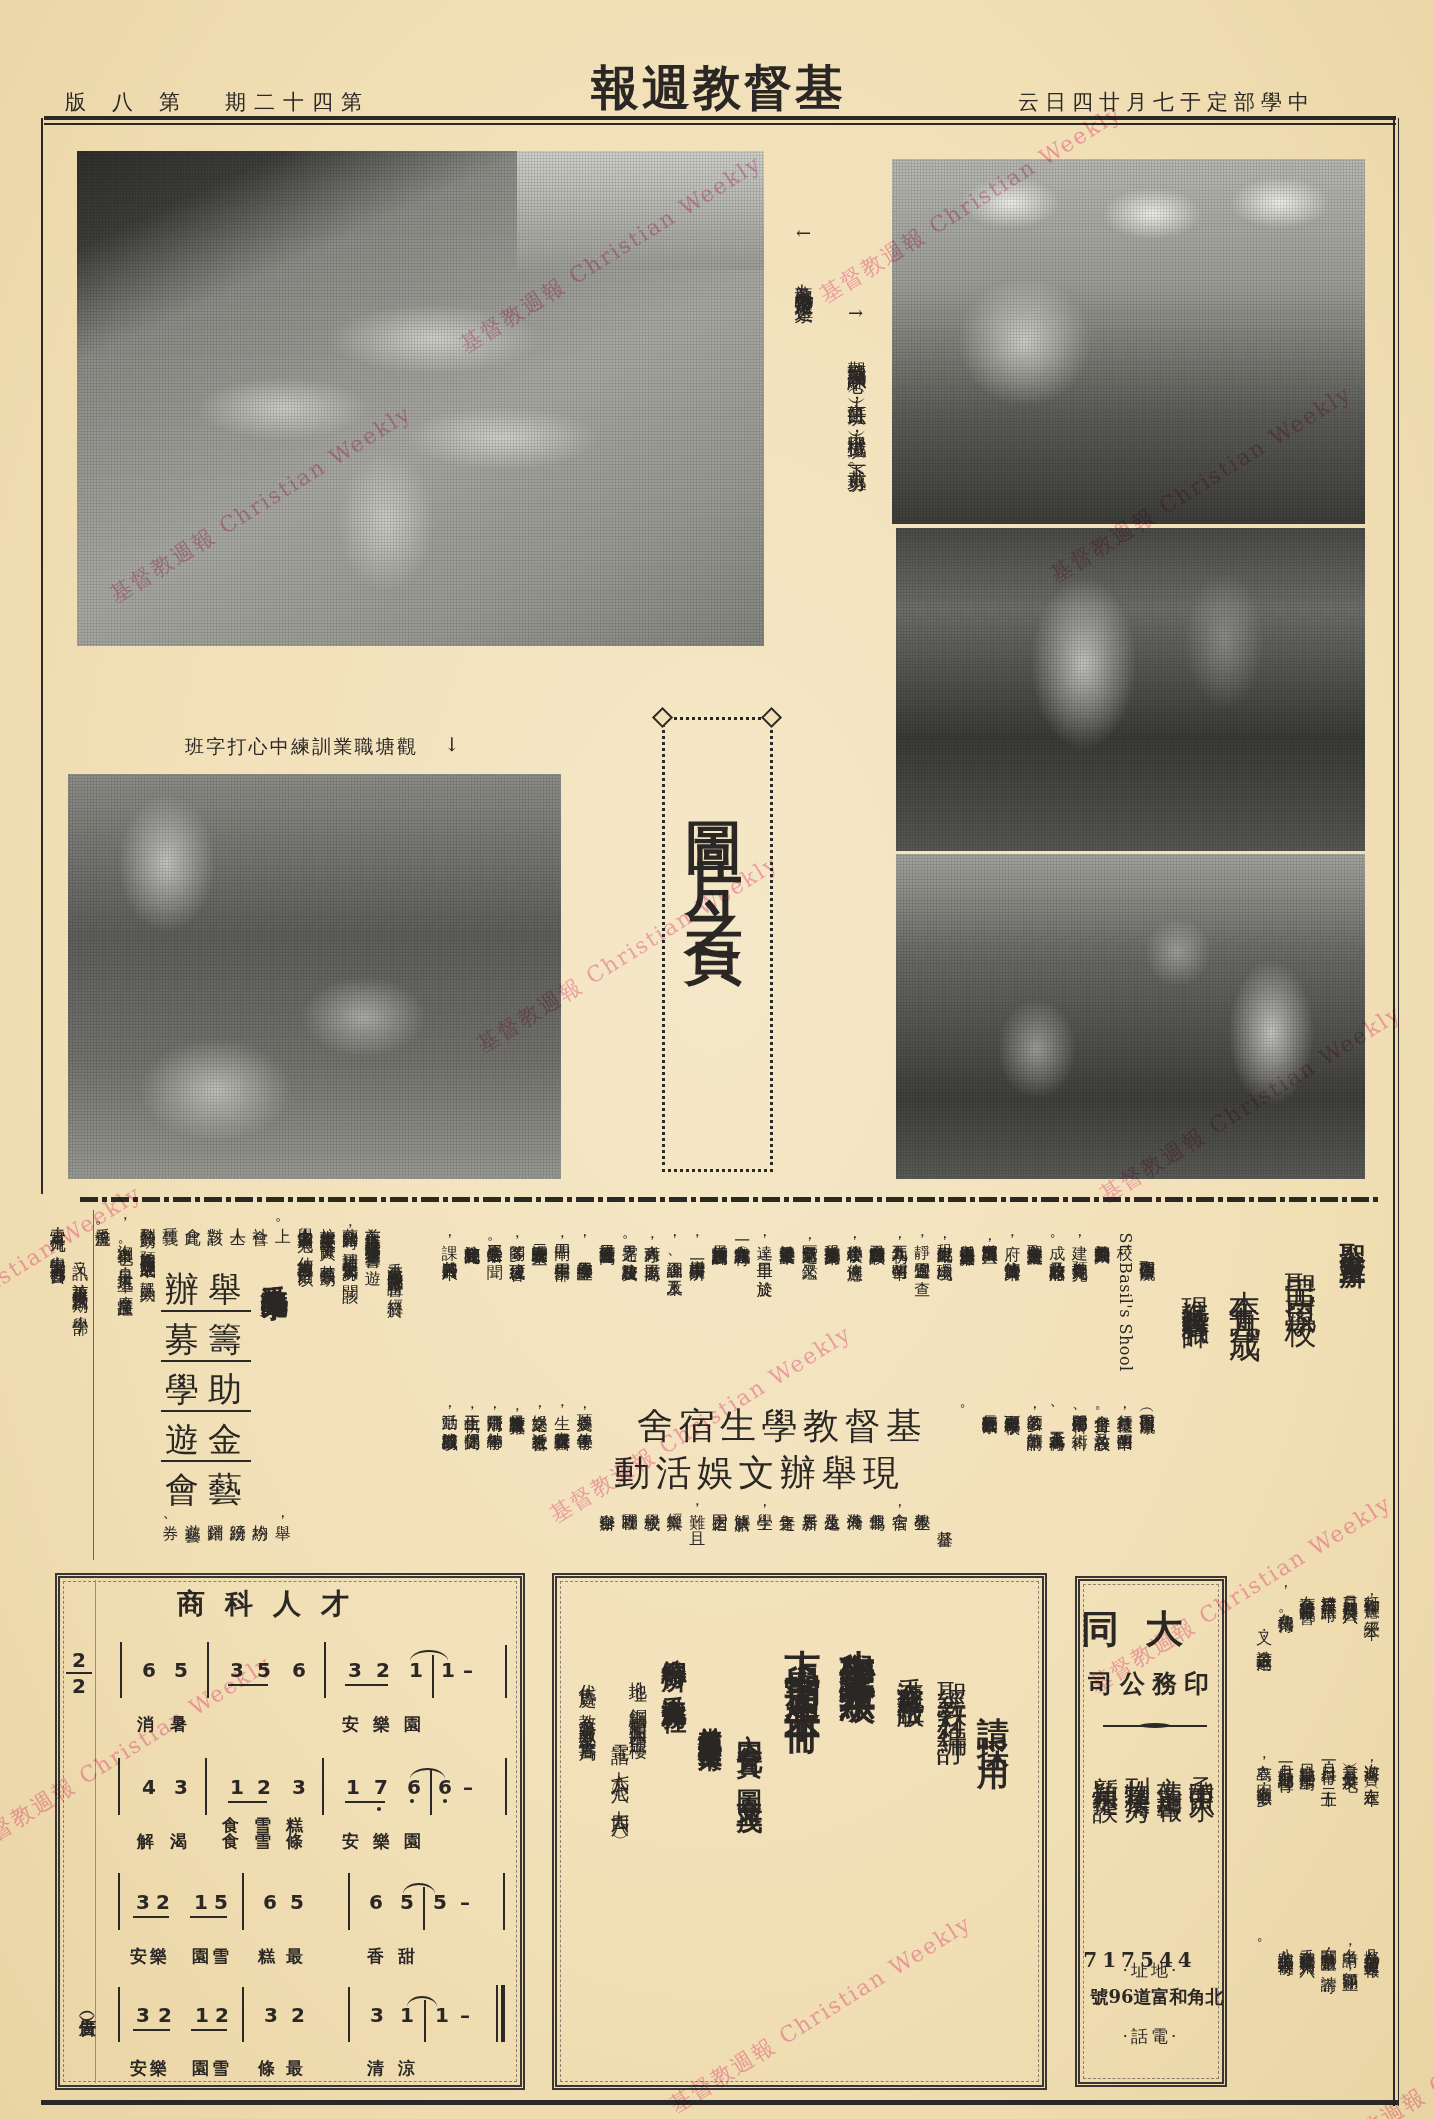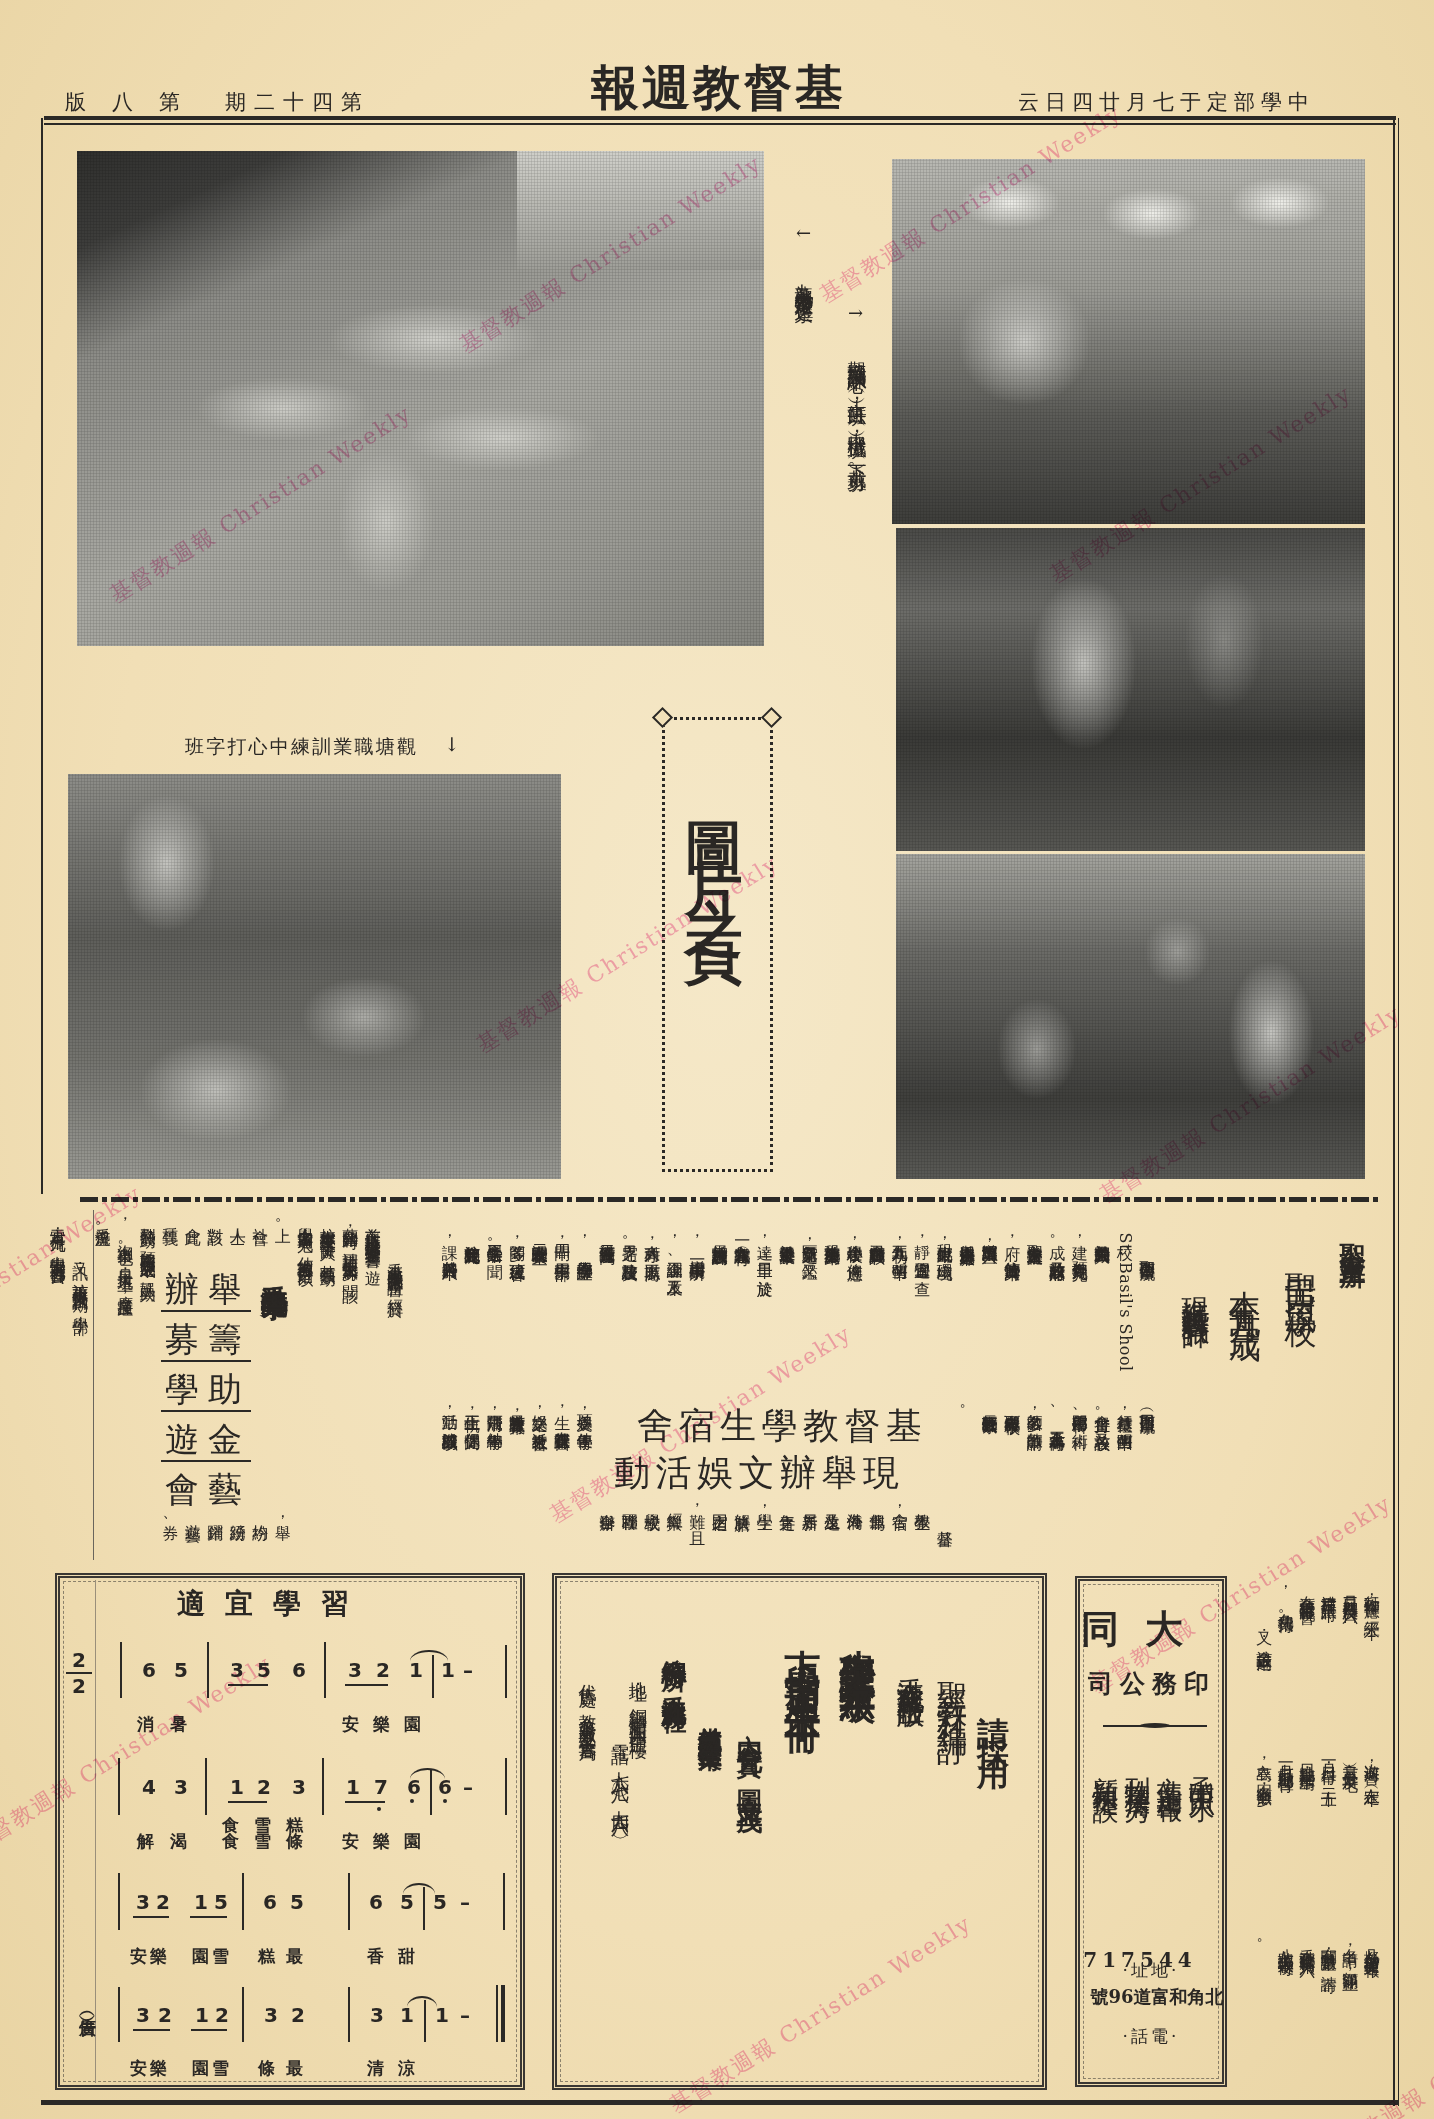--- a/index.html
+++ b/index.html
@@ -203,7 +203,7 @@
 
   <div class="adbox" style="left:55px;top:1573px;width:470px;height:517px;"></div>
   <div class="line" style="left:95px;top:1580px;width:1px;height:503px;background:#9a8f7a;"></div>
-  <div class="abs" style="left:177px;top:1585px;font-size:28px;letter-spacing:20px;font-weight:bold;">適宜學習</div>
+  <div class="abs" style="left:177px;top:1585px;font-size:28px;letter-spacing:20px;font-weight:bold;">商科人才</div>
 
   <div class="note" style="left:72px;top:1650px;">2</div>
   <div class="ul" style="left:66px;top:1672px;width:26px;"></div>

